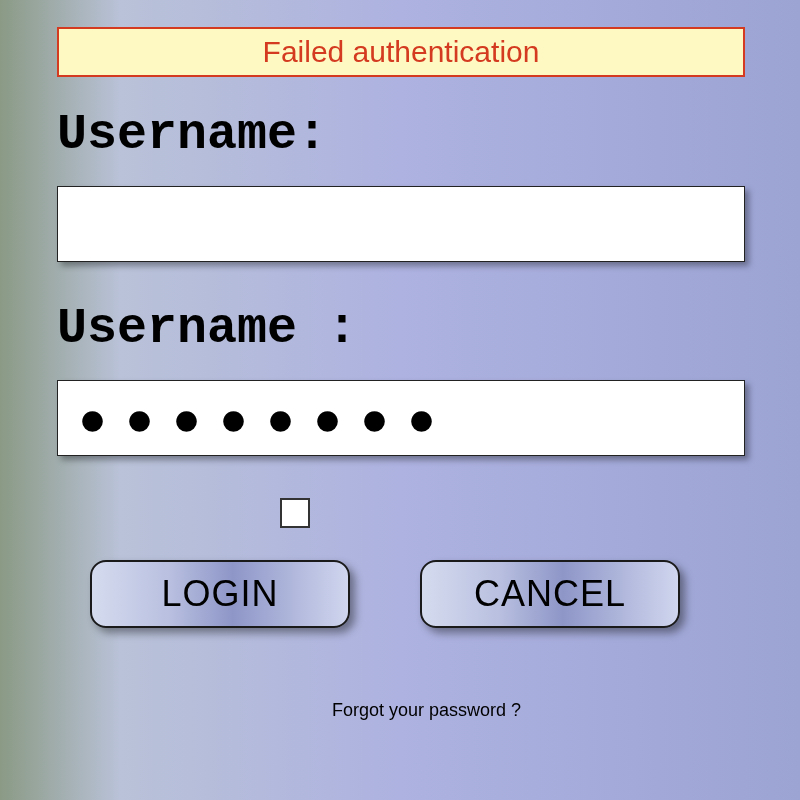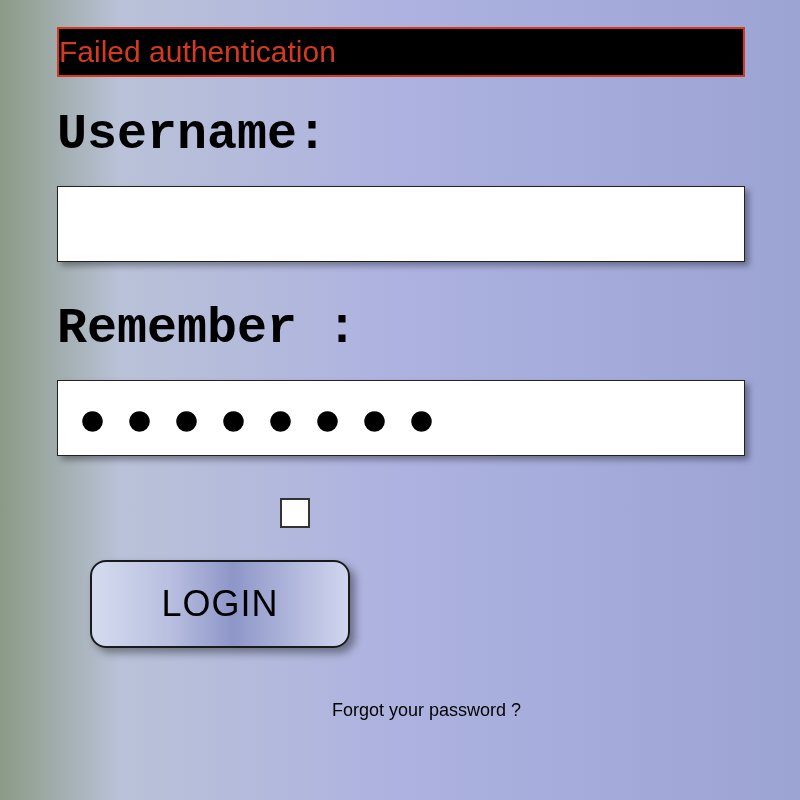--- a/index.html
+++ b/index.html
@@ -30,11 +30,11 @@
       left: 57px;
       width: 688px;
       height: 50px;
-      background: #000000;
+      background: #fef9c3;
       border: 2px solid #d43a1f;
       display: flex;
       align-items: center;
-      justify-content: flex-start;
+      justify-content: center;
       color: #d43a1f;
       font-size: 30px;
       font-family: Arial, sans-serif;

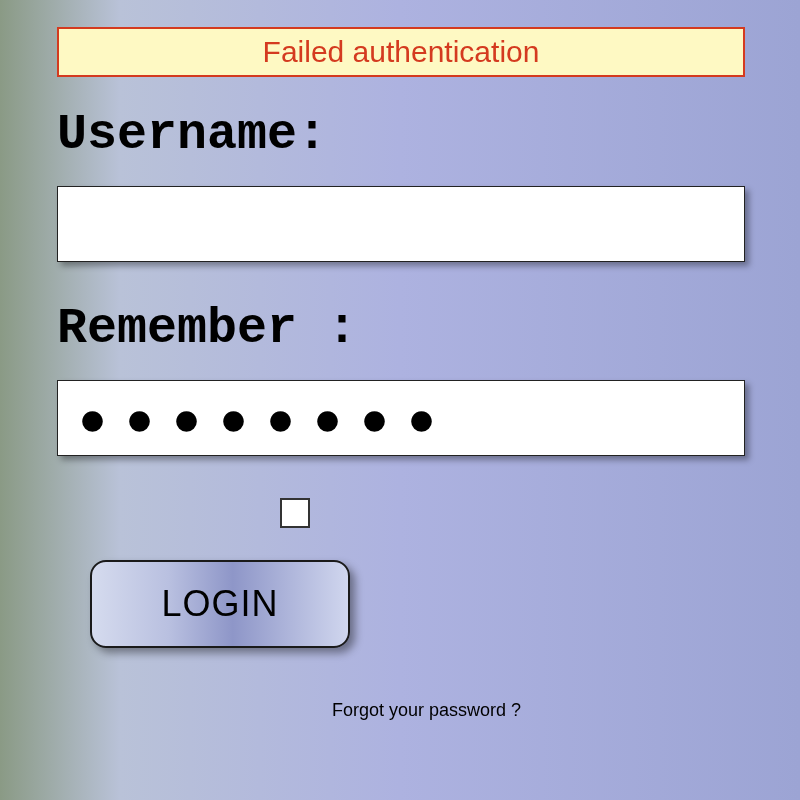--- a/index.html
+++ b/index.html
@@ -129,7 +129,7 @@
 
 <input type="text" class="input-box input-username" value="" style="">
 
-<div class="label label-password">Remember :</div>
+<div class="label label-password">Username :</div>
 
 <div class="input-box input-password">●●●●●●●●</div>
 

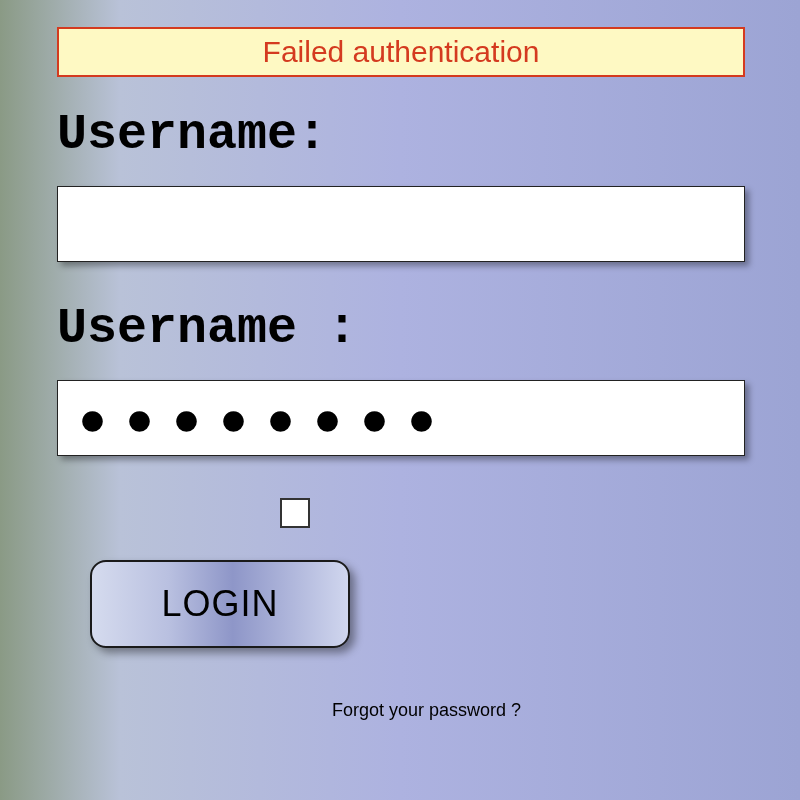--- a/index.html
+++ b/index.html
@@ -96,7 +96,7 @@
     }
     .btn {
       width: 260px;
-      height: 88px;
+      height: 68px;
       border-radius: 16px;
       border: 2px solid #1a1a1a;
       background: linear-gradient(90deg, #d5dbee 0%, #b9c0e0 30%, #8e96c8 55%, #d0d6ee 100%);

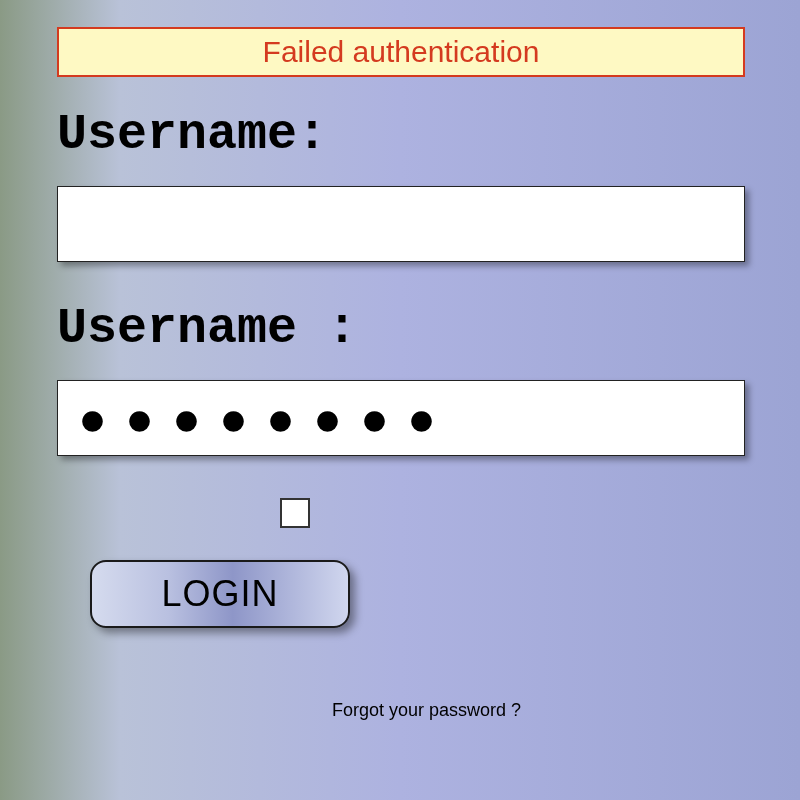--- a/index.html
+++ b/index.html
@@ -139,6 +139,7 @@
 
 <div class="button-row">
   <button class="btn">LOGIN</button>
+  <button class="btn">CANCEL</button>
 </div>
 
 <div class="forgot-link">Forgot your password ?</div>

